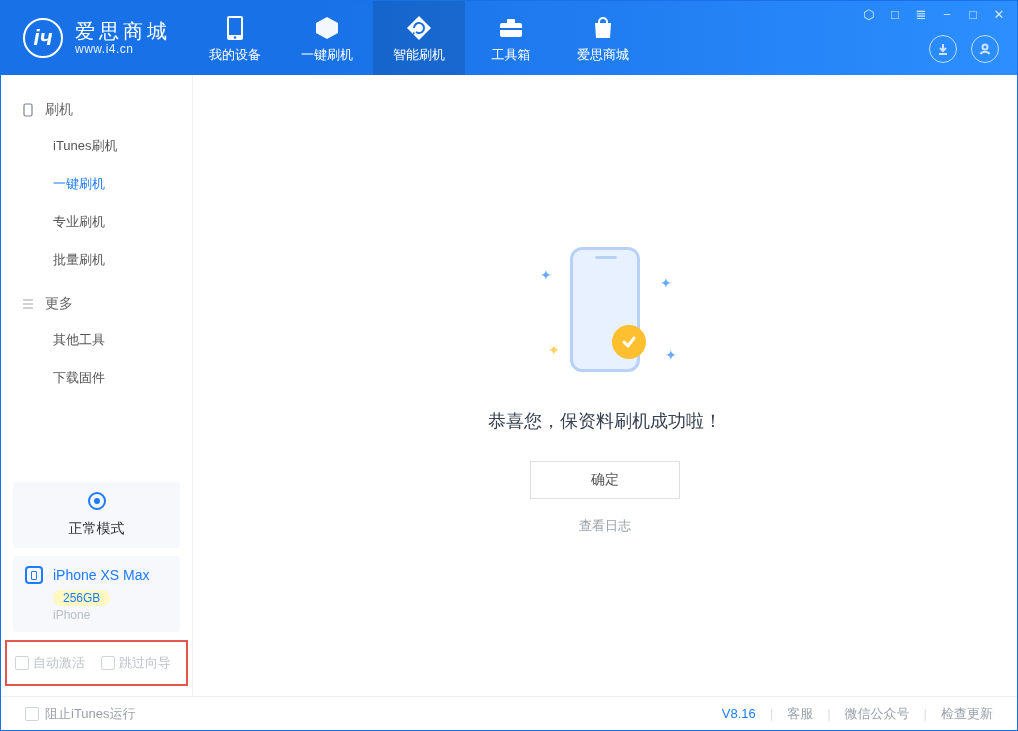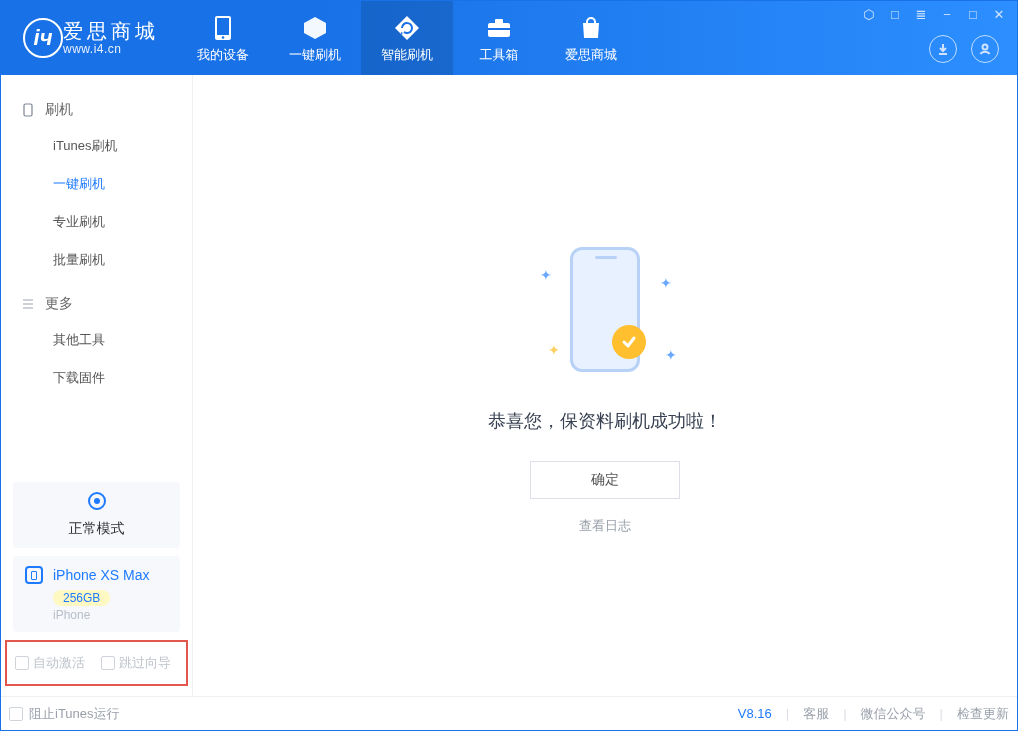--- a/index.html
+++ b/index.html
@@ -8,7 +8,7 @@
 
   
   .titlebar { height: 74px; background: linear-gradient(90deg, #1871e6 0%, #1871e6 30%, #2c8eff 100%); display: flex; align-items: stretch; color: #fff; position: relative; }
-  .logo-area { display: flex; align-items: center; padding: 0 18px 0 22px; }
+  .logo-area { display: flex; align-items: center; padding: 0 18px 0 22px; gap: 12px; }
   .logo-circle { width: 40px; height: 40px; border: 2px solid #fff; border-radius: 50%; display: flex; align-items: center; justify-content: center; font-size: 22px; font-weight: bold; font-style: italic; }
   .logo-text .cn { font-size: 20px; letter-spacing: 4px; line-height: 1.1; font-weight: 500; }
   .logo-text .url { font-size: 12px; opacity: .9; letter-spacing: .5px; }

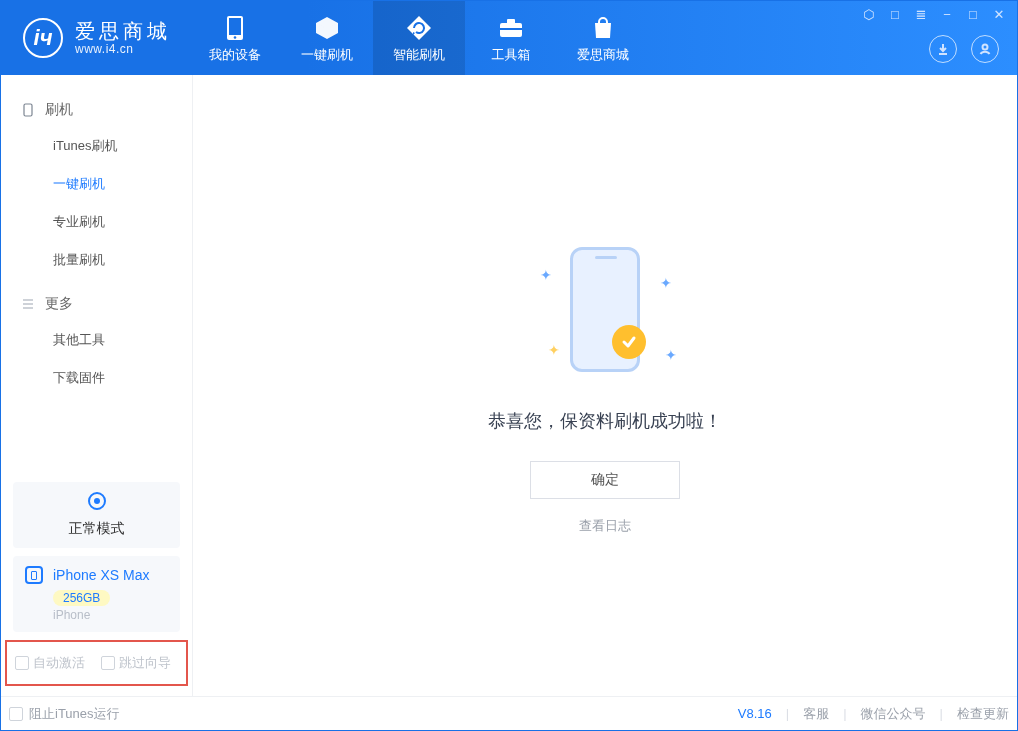--- a/index.html
+++ b/index.html
@@ -63,7 +63,7 @@
   .loglink { color:#9aa0aa; font-size:13px; cursor:pointer;}
 
   
-  .statusbar { height:34px; border-top:1px solid #eef0f3; display:flex; align-items:center; padding:0 8px; font-size:13px; color:#9aa0aa;justify-content:space-between; }
+  .statusbar { height:34px; border-top:1px solid #eef0f3; display:flex; align-items:center; padding:0 24px; font-size:13px; color:#9aa0aa;justify-content:space-between; }
   .statusbar .left { display:flex; align-items:center; gap:8px;}
   .statusbar .right { margin-left:auto; display:flex; align-items:center; gap:14px;}
   .statusbar .sep { color:#dcdfe6;}

